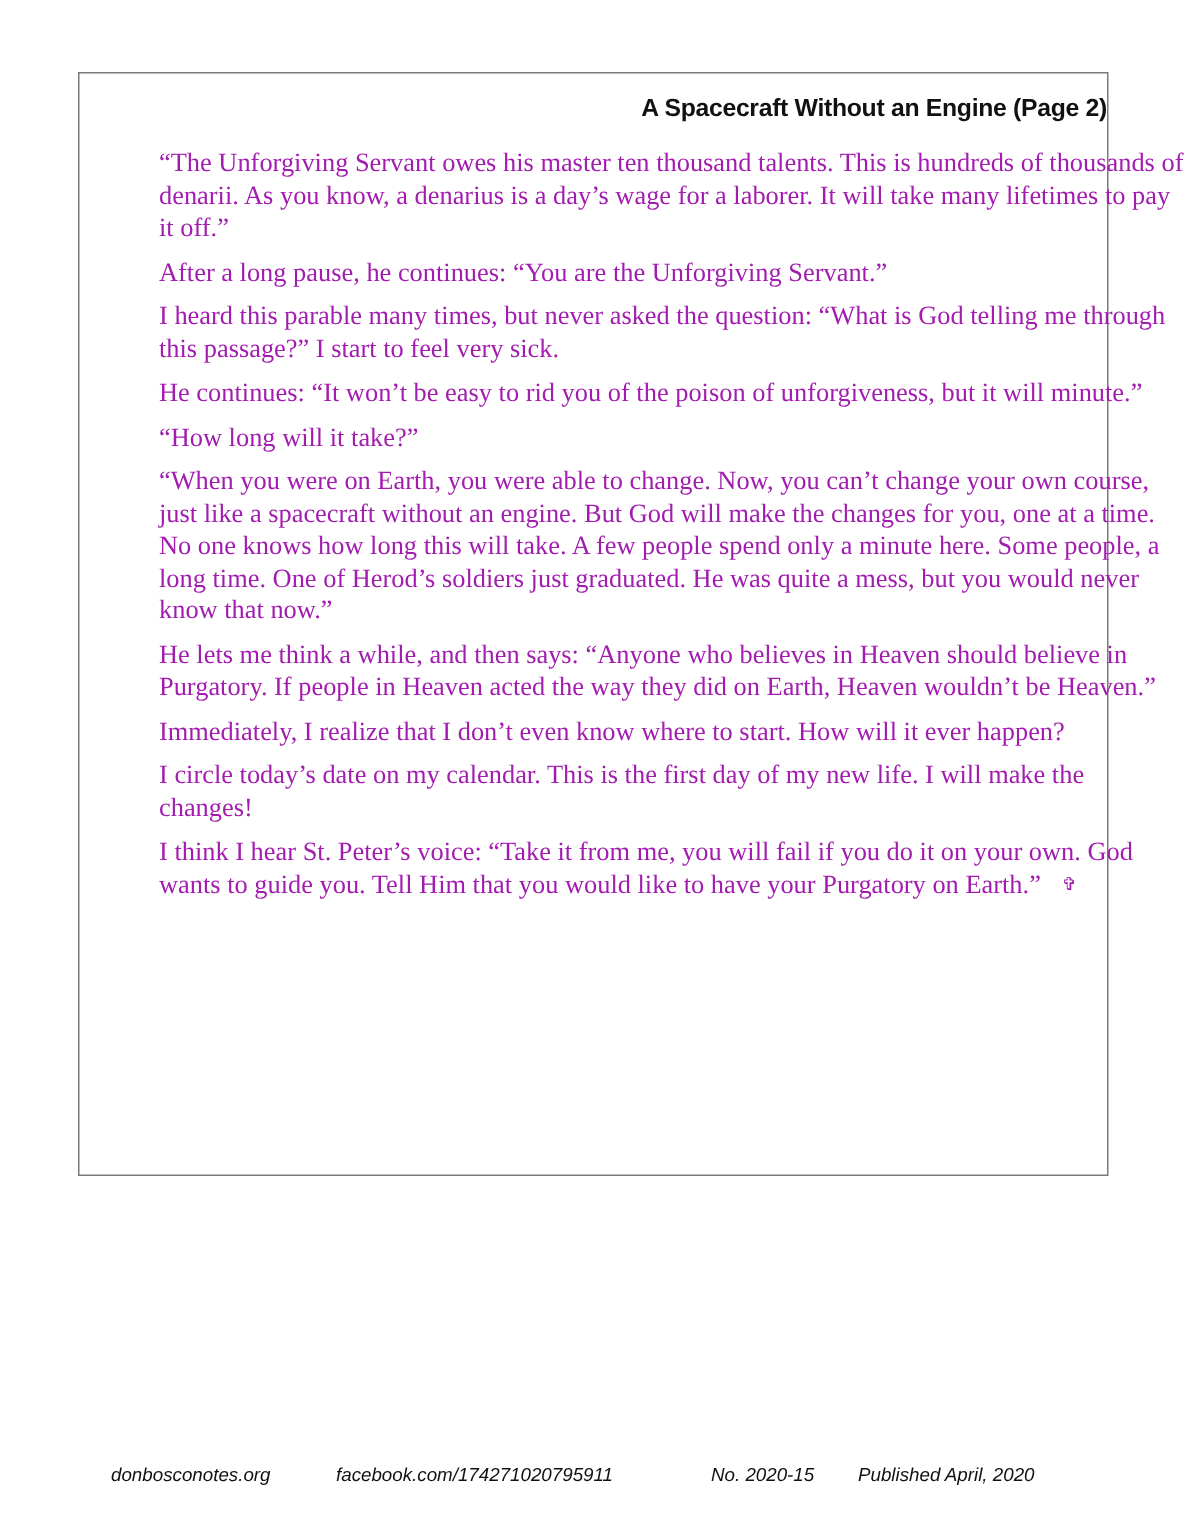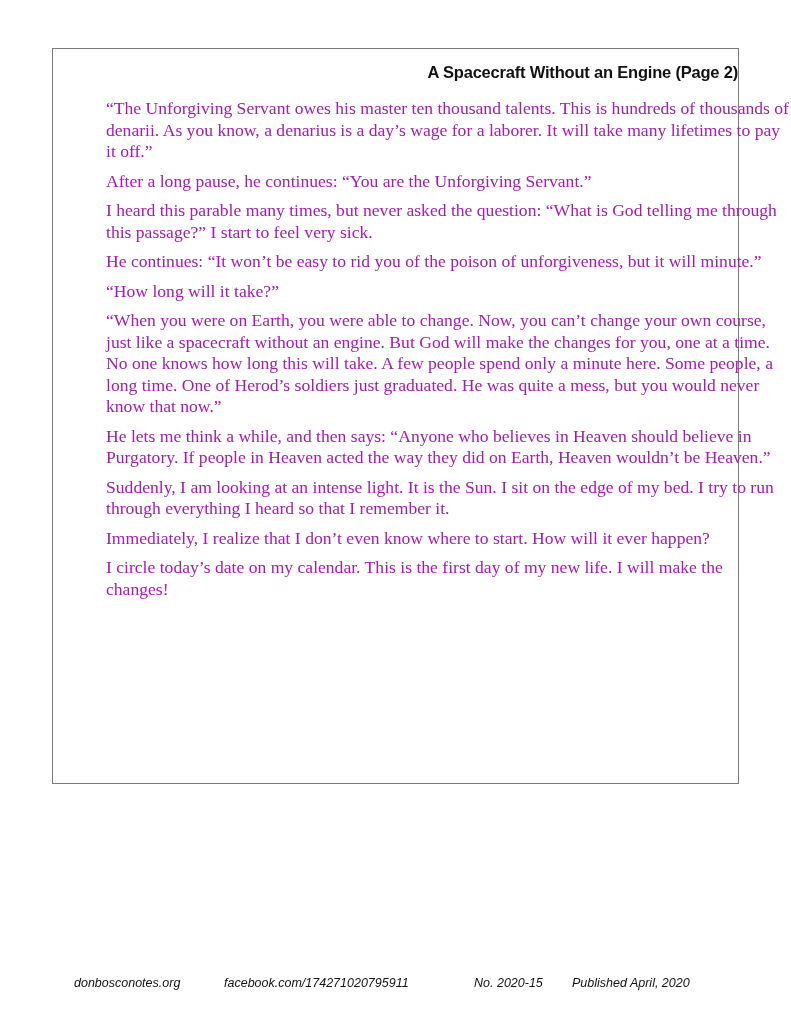--- a/index.html
+++ b/index.html
@@ -57,7 +57,6 @@
     <p>“How long will it take?”</p>
     <p>“When you were on Earth, you were able to change.  Now, you can’t change your own course, just like a spacecraft without an engine.  But God will make the changes for you, one at a time.    No one knows how long this will take.  A few people spend only a minute here.  Some people, a long time.  One of Herod’s soldiers just graduated.  He was quite a mess, but you would never know that now.”</p>
     <p>He lets me think a while, and then says: “Anyone who believes in Heaven should believe in Purgatory.  If people in Heaven acted the way they did on Earth, Heaven wouldn’t be Heaven.”</p>
-    <p>Suddenly, I am looking at an intense light.  It is the Sun.  I sit on the edge of my bed. I try to run through everything I heard so that I remember it.</p>
     <p>Immediately, I realize that I don’t even know where to start.  How will it ever happen?</p>
     <p>I circle today’s date on my calendar.  This is the first day of my new life.  I will make the changes!</p>
   </div>

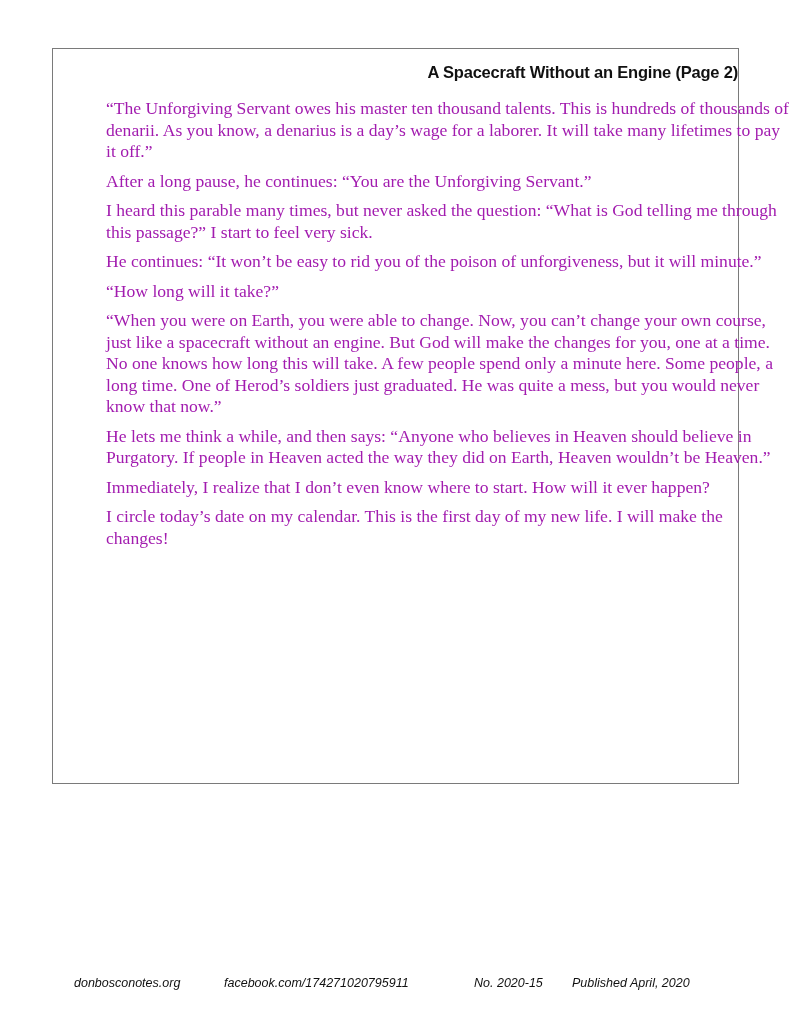--- a/index.html
+++ b/index.html
@@ -59,6 +59,7 @@
     <p>He lets me think a while, and then says: “Anyone who believes in Heaven should believe in Purgatory.  If people in Heaven acted the way they did on Earth, Heaven wouldn’t be Heaven.”</p>
     <p>Immediately, I realize that I don’t even know where to start.  How will it ever happen?</p>
     <p>I circle today’s date on my calendar.  This is the first day of my new life.  I will make the changes!</p>
+    <p><span>I think I hear St. Peter’s voice: “Take it from me, you will fail if you do it on your own.  God wants to guide you.  Tell Him that you would like to have your Purgatory on Earth.”</span><span class="cross">✞</span></p>
   </div>
 </div>
 

